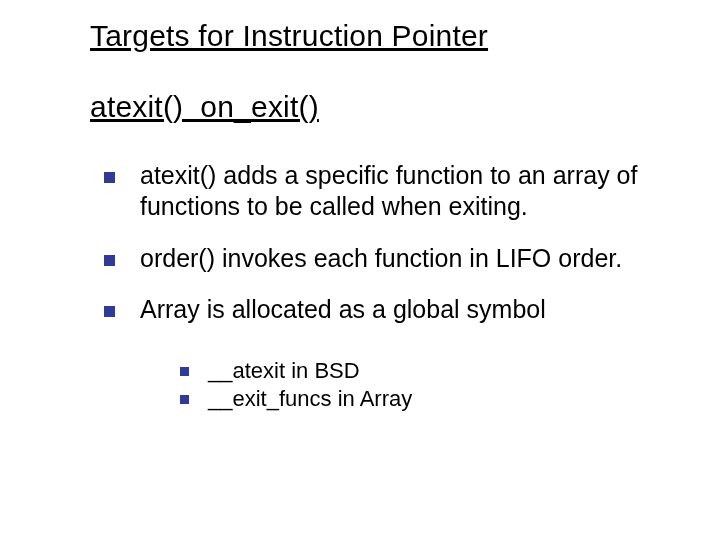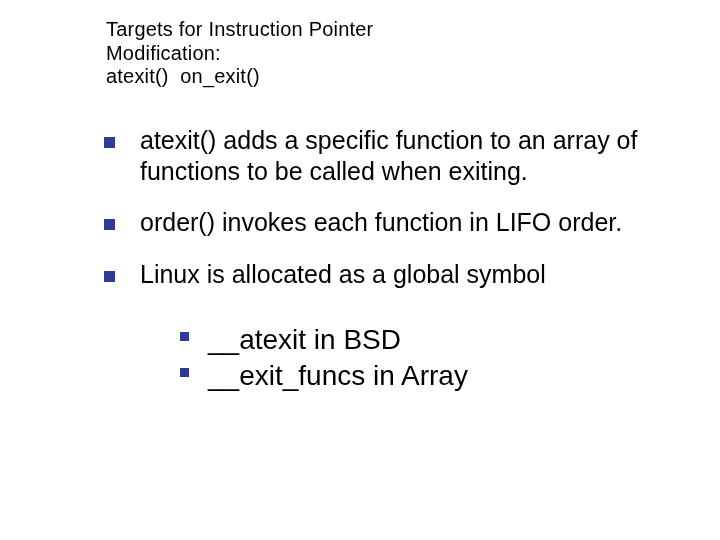--- a/index.html
+++ b/index.html
@@ -21,11 +21,12 @@
   }
   .title {
     font-family: Arial, Helvetica, sans-serif;
-    font-size: 20px;
+    font-size: 30px;
     line-height: 1.18;
     font-weight: 400;
-    margin: 0 0 36px 16px;
+    margin: 0 0 36px 0;
     letter-spacing: 0.2px;
+    text-decoration: underline;
   }
   ul.lvl1 {
     list-style: none;

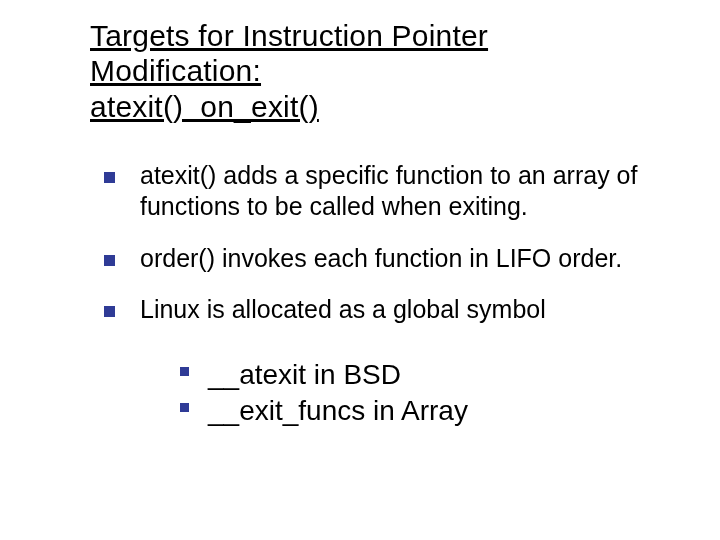--- a/index.html
+++ b/index.html
@@ -81,7 +81,7 @@
 
   <h1 class="title">
     <span>Targets for Instruction Pointer</span><br>
-    <span>Modification:</span><br>
+    <br>
     <span>atexit()&nbsp;&nbsp;on_exit()</span>
   </h1>
 

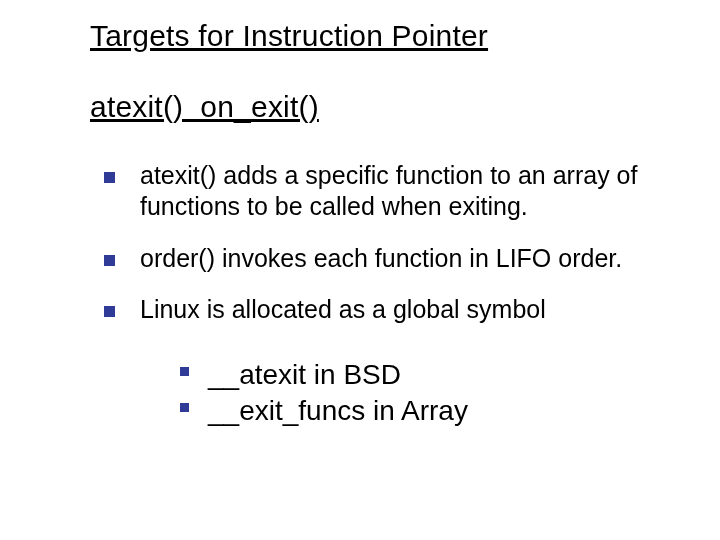--- a/index.html
+++ b/index.html
@@ -93,7 +93,7 @@
       <span>order() invokes each function in LIFO order.</span>
     </li>
     <li>
-      <span>Linux is allocated as a global symbol</span>
+      <span>Array is allocated as a global symbol</span>
 
       <ul class="lvl2">
         <li>

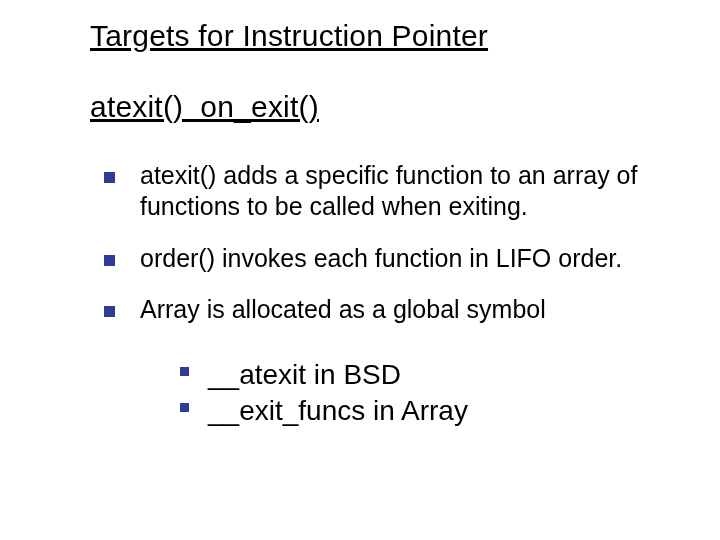--- a/index.html
+++ b/index.html
@@ -58,7 +58,7 @@
   }
   ul.lvl2 > li {
     position: relative;
-    font-size: 28px;
+    font-size: 22px;
     line-height: 1.28;
     padding-left: 30px;
     margin-bottom: 0px;

